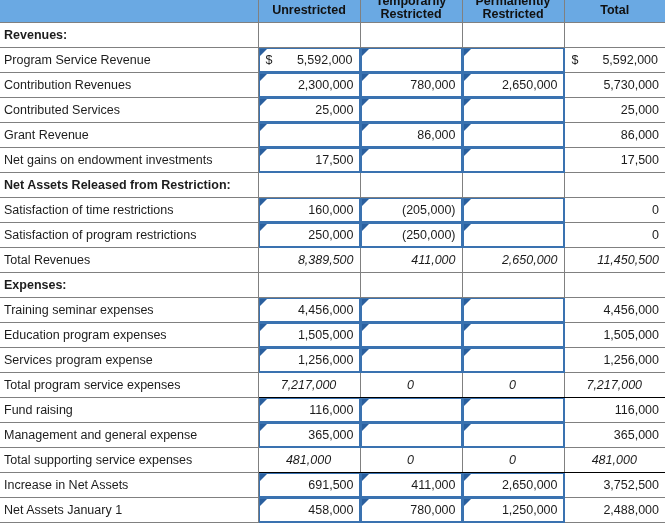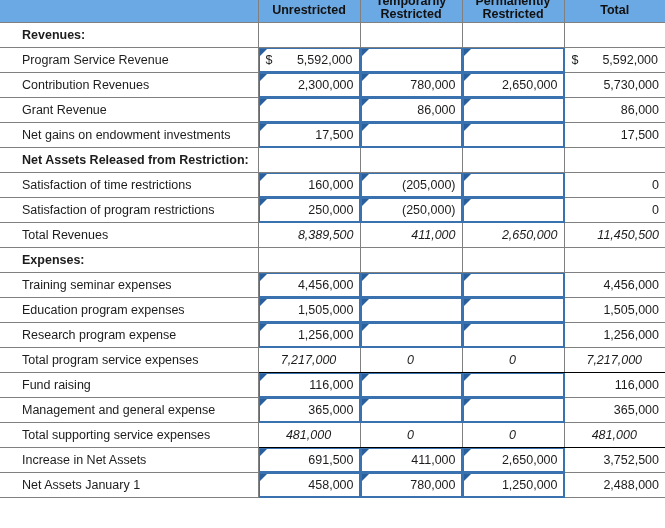--- a/index.html
+++ b/index.html
@@ -87,7 +87,7 @@
   tbody td.label {
     border-left: none;
     text-align: left;
-    padding-left: 22px;
+    padding-left: 4px;
     margin-left: 20px;
   }
   tbody td.num {

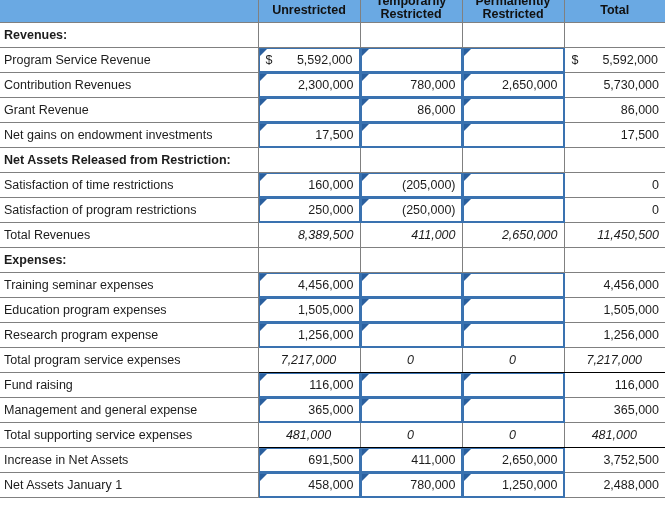--- a/index.html
+++ b/index.html
@@ -206,6 +206,13 @@
           <td class="num total-col">5,730,000</td>
         </tr>
         <tr>
+          <td class="label">Contributed Services</td>
+          <td class="num editable">25,000</td>
+          <td class="num editable"></td>
+          <td class="num editable"></td>
+          <td class="num total-col">25,000</td>
+        </tr>
+        <tr>
           <td class="label">Grant Revenue</td>
           <td class="num editable"></td>
           <td class="num editable">86,000</td>

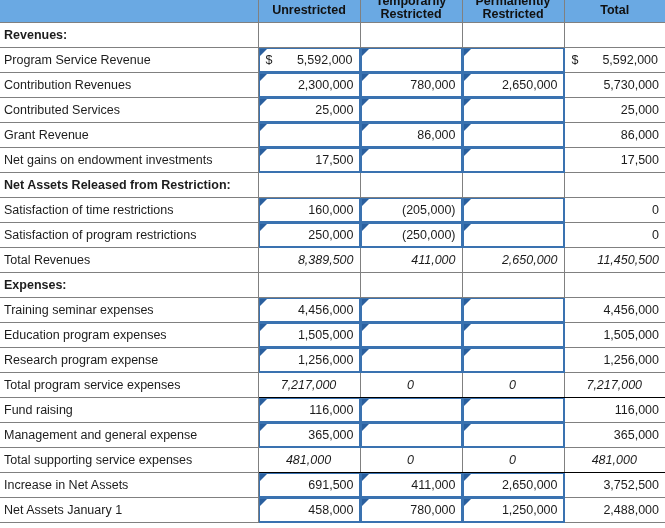--- a/index.html
+++ b/index.html
@@ -276,7 +276,7 @@
           <td class="num total-col">1,505,000</td>
         </tr>
         <tr>
-          <td class="label">Research program expense</td>
+          <td class="label">Services program expense</td>
           <td class="num editable">1,256,000</td>
           <td class="num editable"></td>
           <td class="num editable"></td>

